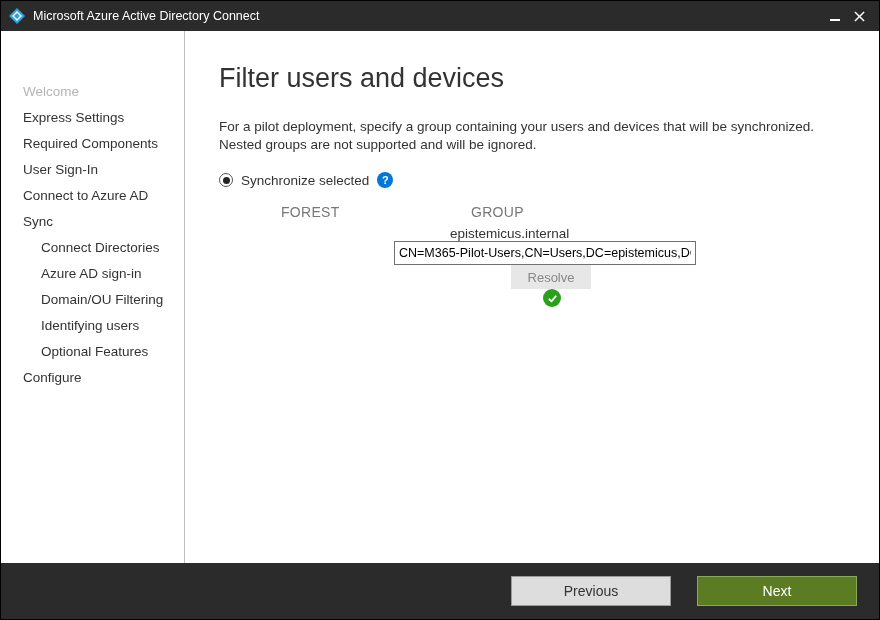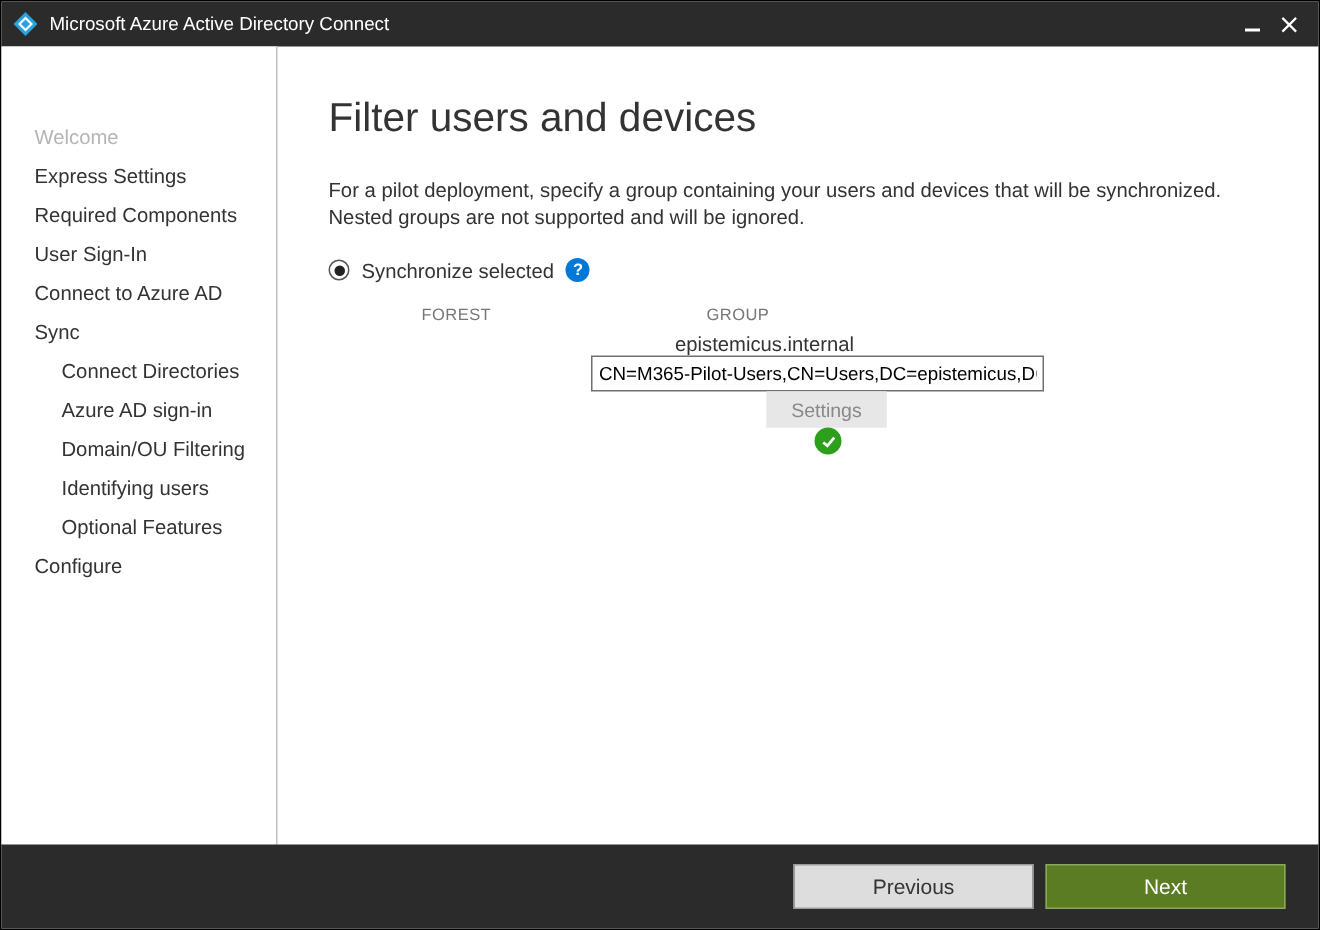--- a/index.html
+++ b/index.html
@@ -22,7 +22,7 @@
   .radio { width:14px; height:14px; border:1px solid #555; border-radius:50%; display:flex; align-items:center; justify-content:center; flex-shrink:0; }
   .radio.checked::after { content:""; width:7px; height:7px; background:#222; border-radius:50%; }
   .help-icon { width:16px; height:16px; border-radius:50%; background:#0078d7; color:#fff; font-size:11px; font-weight:bold; display:flex; align-items:center; justify-content:center; }
-  .columns-header { display:flex; margin-top:16px; font-size:11px; color:#777; letter-spacing:0.3px;padding-left:40px; }
+  .columns-header { display:flex; margin-top:16px; font-size:14px; color:#777; letter-spacing:0.3px;padding-left:40px; }
   .col-forest { width:190px; }
   .col-group  { flex:1; }
   .data-row { display:flex; align-items:center; margin-top:6px;flex-direction:column; }

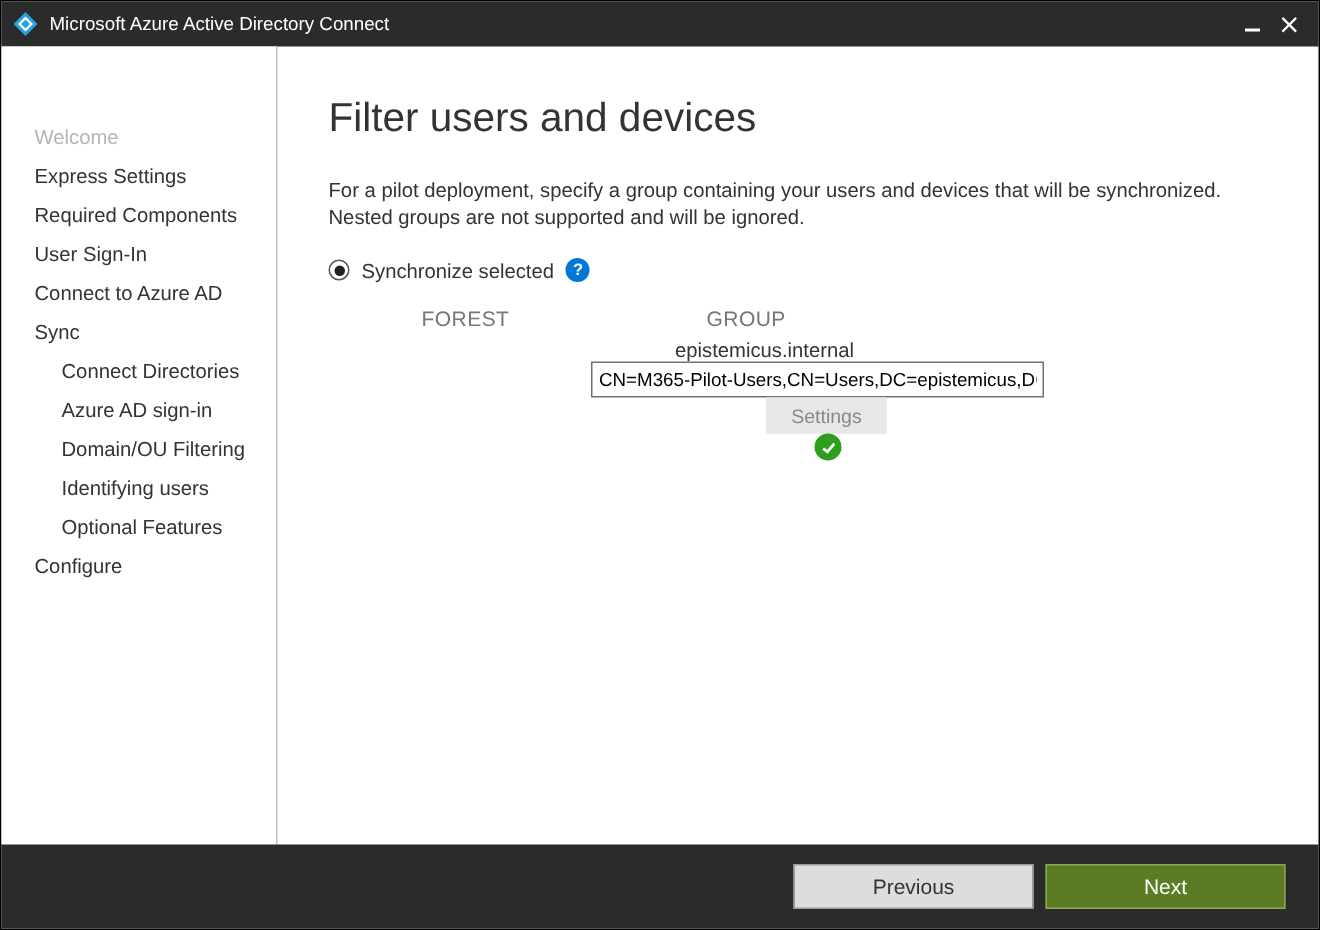--- a/index.html
+++ b/index.html
@@ -99,7 +99,7 @@
         <div class="data-row">
           <div class="forest-val">epistemicus.internal</div>
           <input class="group-input" type="text" value="CN=M365-Pilot-Users,CN=Users,DC=epistemicus,DC=internal" style="">
-          <div class="resolve-btn">Settings</div>
+          <div class="resolve-btn">Resolve</div>
           <span class="check-icon">
             <svg viewBox="0 0 12 12">
                 <polyline points="2,6.5 5,9 10,3" fill="none" stroke="#fff" stroke-width="2"></polyline>

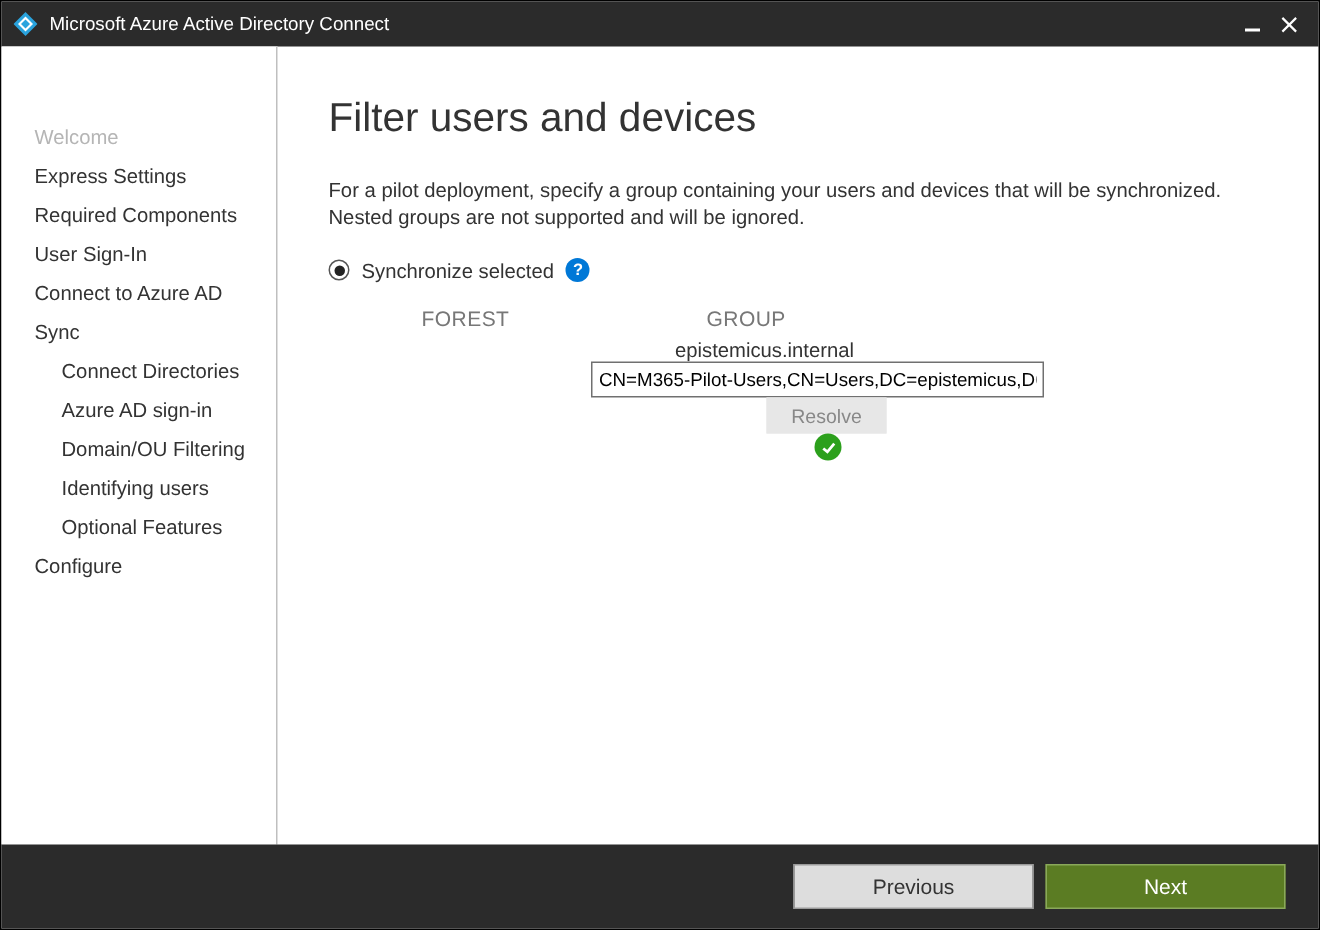--- a/index.html
+++ b/index.html
@@ -31,7 +31,7 @@
   .resolve-btn { width:80px; height:24px; margin-left:12px; background:#e7e7e7; border:1px solid #e7e7e7; color:#888; font-size:13px; display:flex; align-items:center; justify-content:center; }
   .check-icon { width:18px; height:18px; border-radius:50%; background:#2ca01c; margin-left:14px; display:flex; align-items:center; justify-content:center; }
   .check-icon svg { width:11px; height:11px; }
-  .footer { height:56px; background:#2b2b2b; display:flex; align-items:center; justify-content:flex-end; padding:0 22px; gap:8px; }
+  .footer { height:56px; background:#2b2b2b; display:flex; align-items:center; justify-content:flex-end; padding:0 22px; gap:26px; }
   .footer-btn { width:160px; height:30px; font-size:14px; display:flex; align-items:center; justify-content:center; }
   .btn-prev { background:#ddd; color:#333; border:1px solid #9a9a9a; }
   .btn-next { background:#5b7c23; color:#fff; border:1px solid #8aa85a; }

